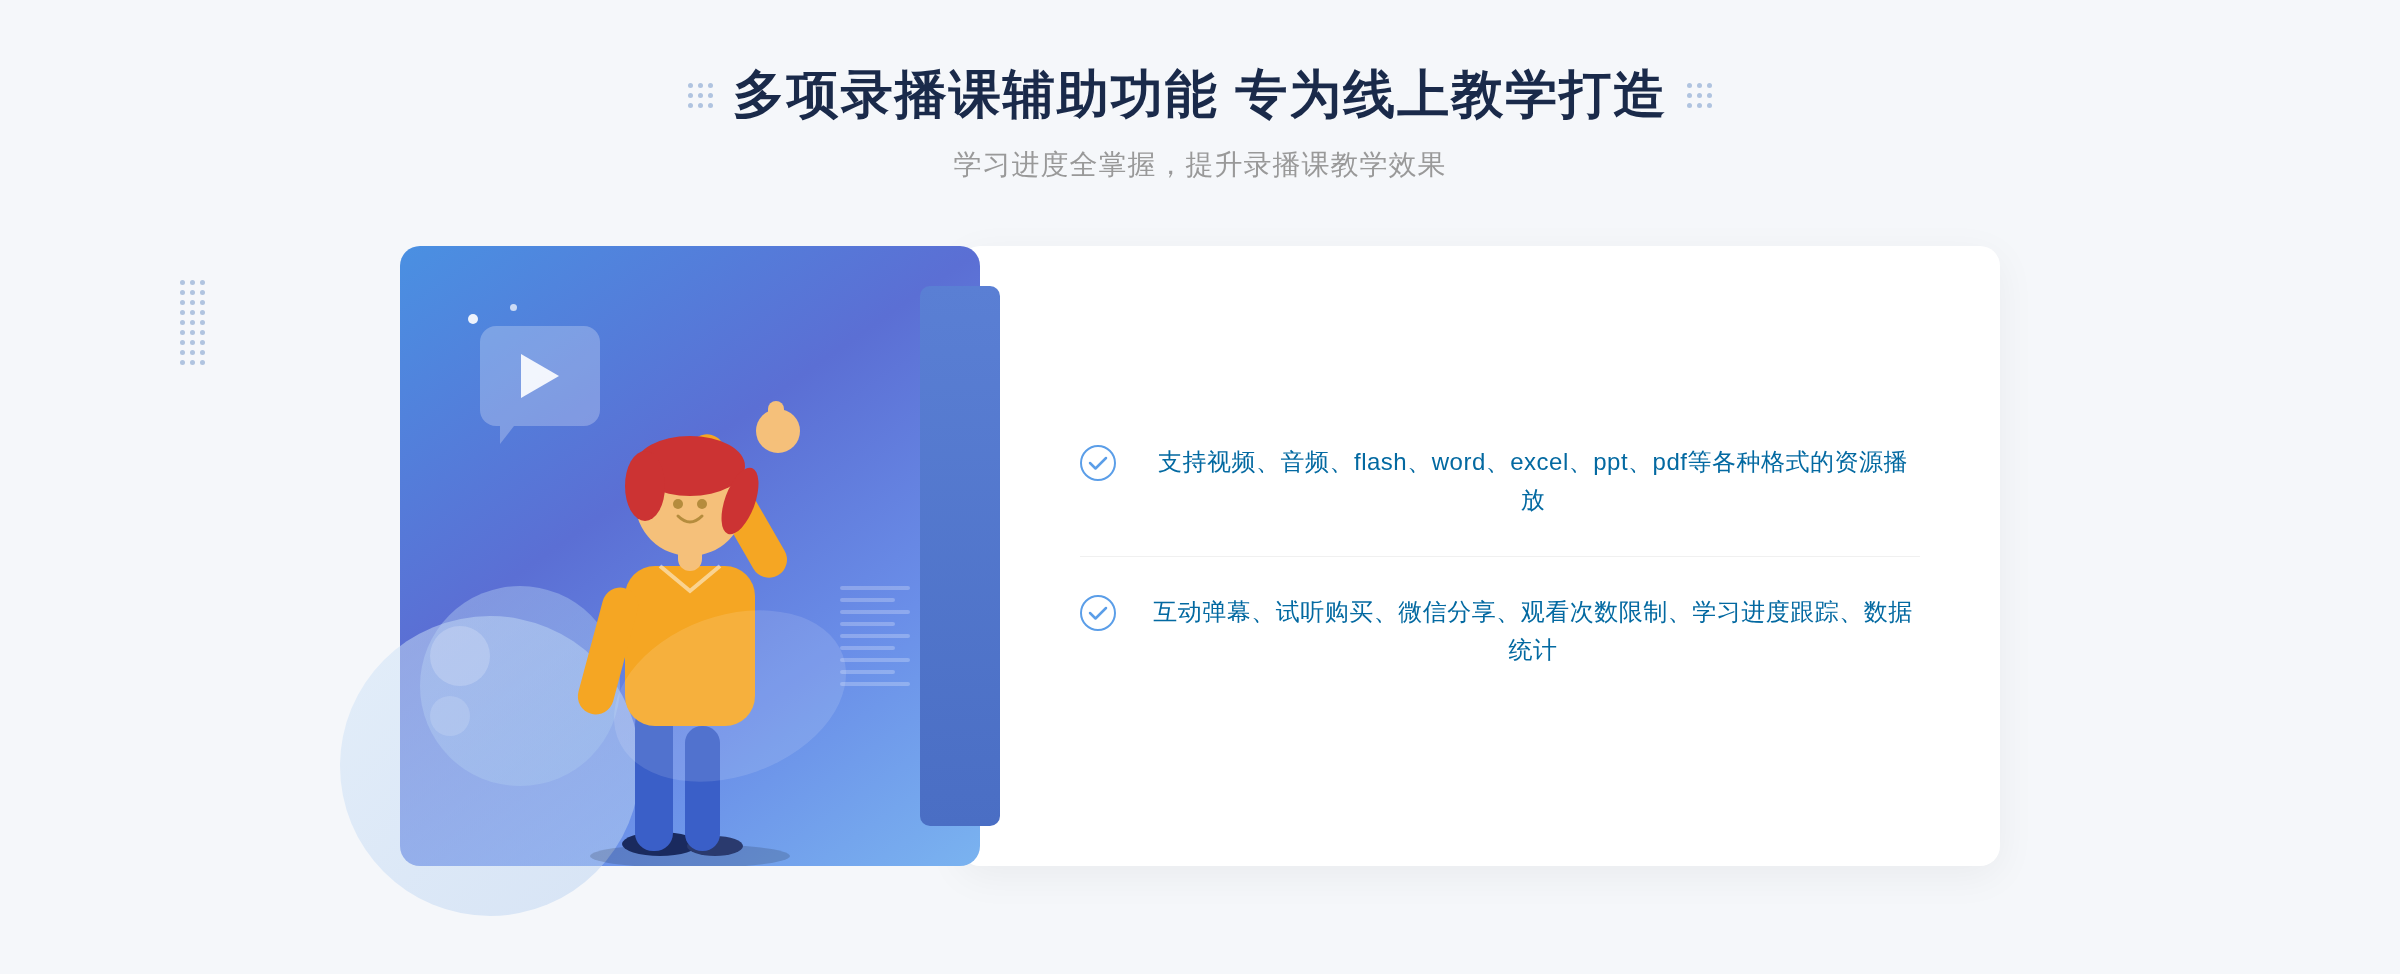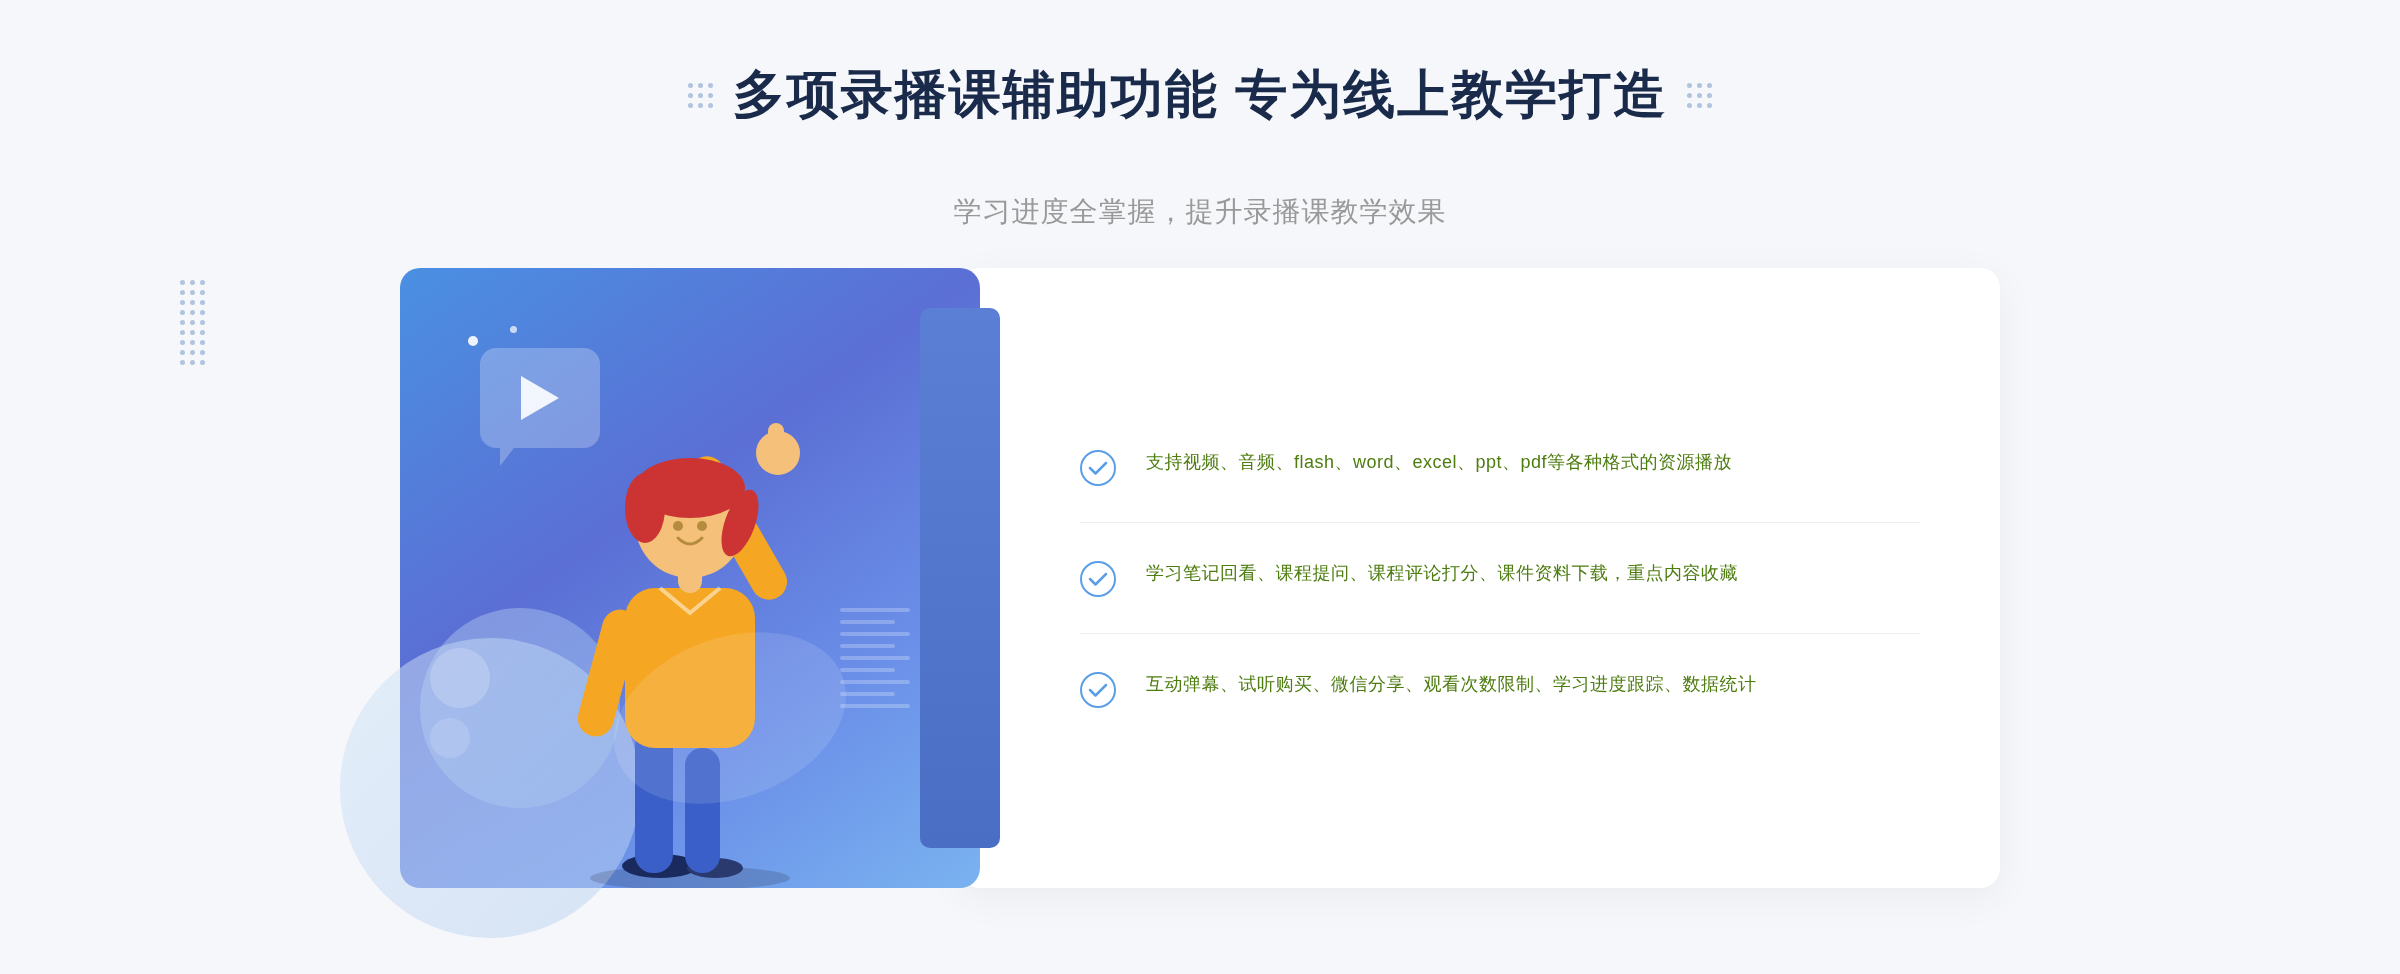--- a/index.html
+++ b/index.html
@@ -26,12 +26,11 @@
     
     .header {
       text-align: center;
-      margin-bottom: 7px;
+      margin-bottom: 32px;
       position: relative;
       display: flex;
       flex-direction: column;
       align-items: center;
-      gap: 47px;
     }
 
     .title-row {

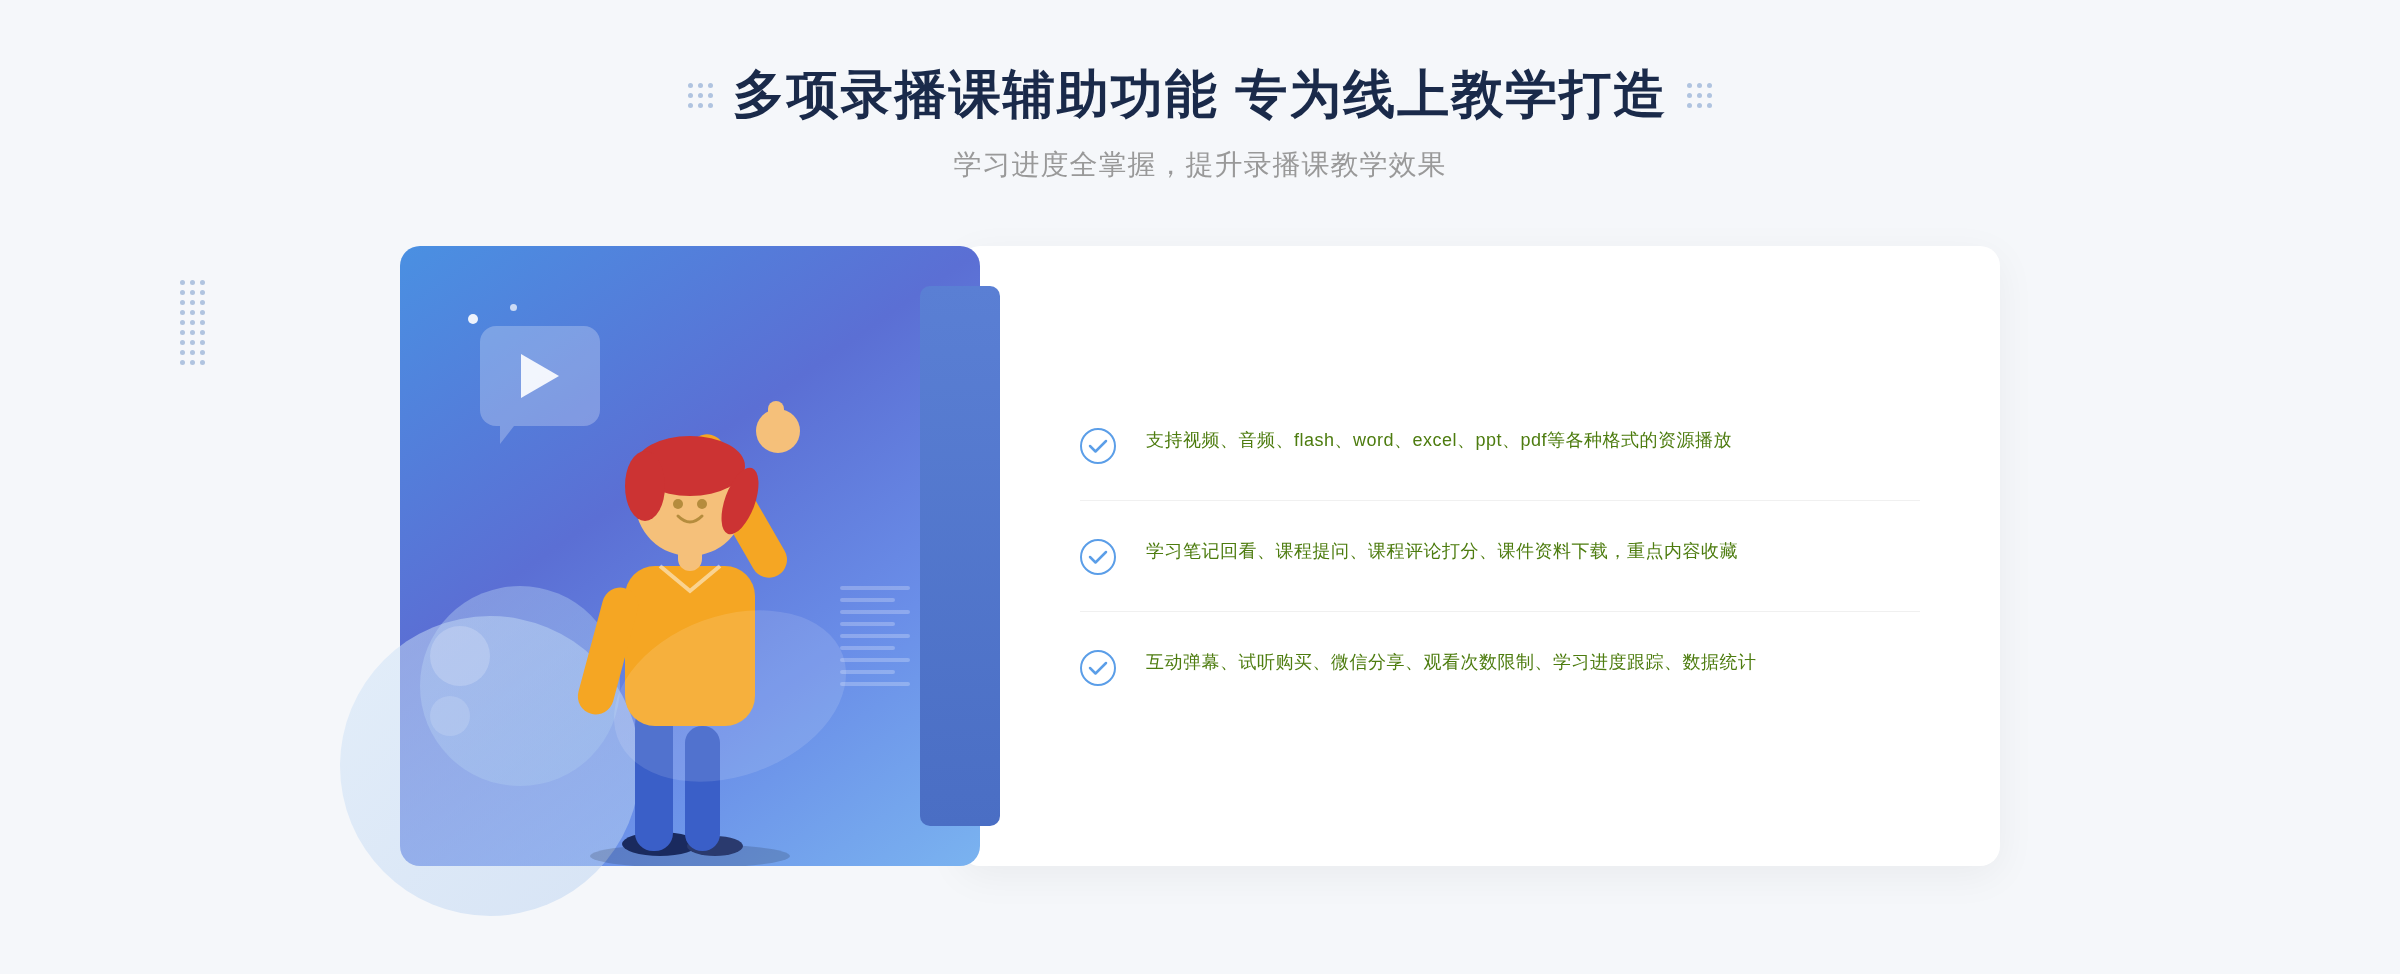--- a/index.html
+++ b/index.html
@@ -181,10 +181,11 @@
     }
 
     .feature-text {
-      font-size: 18px;
-      color: #4d7c0f;
+      font-size: 24px;
+      color: #0369a1;
       line-height: 1.6;
       letter-spacing: 0.5px;
+      text-align: center;
     }
 
     

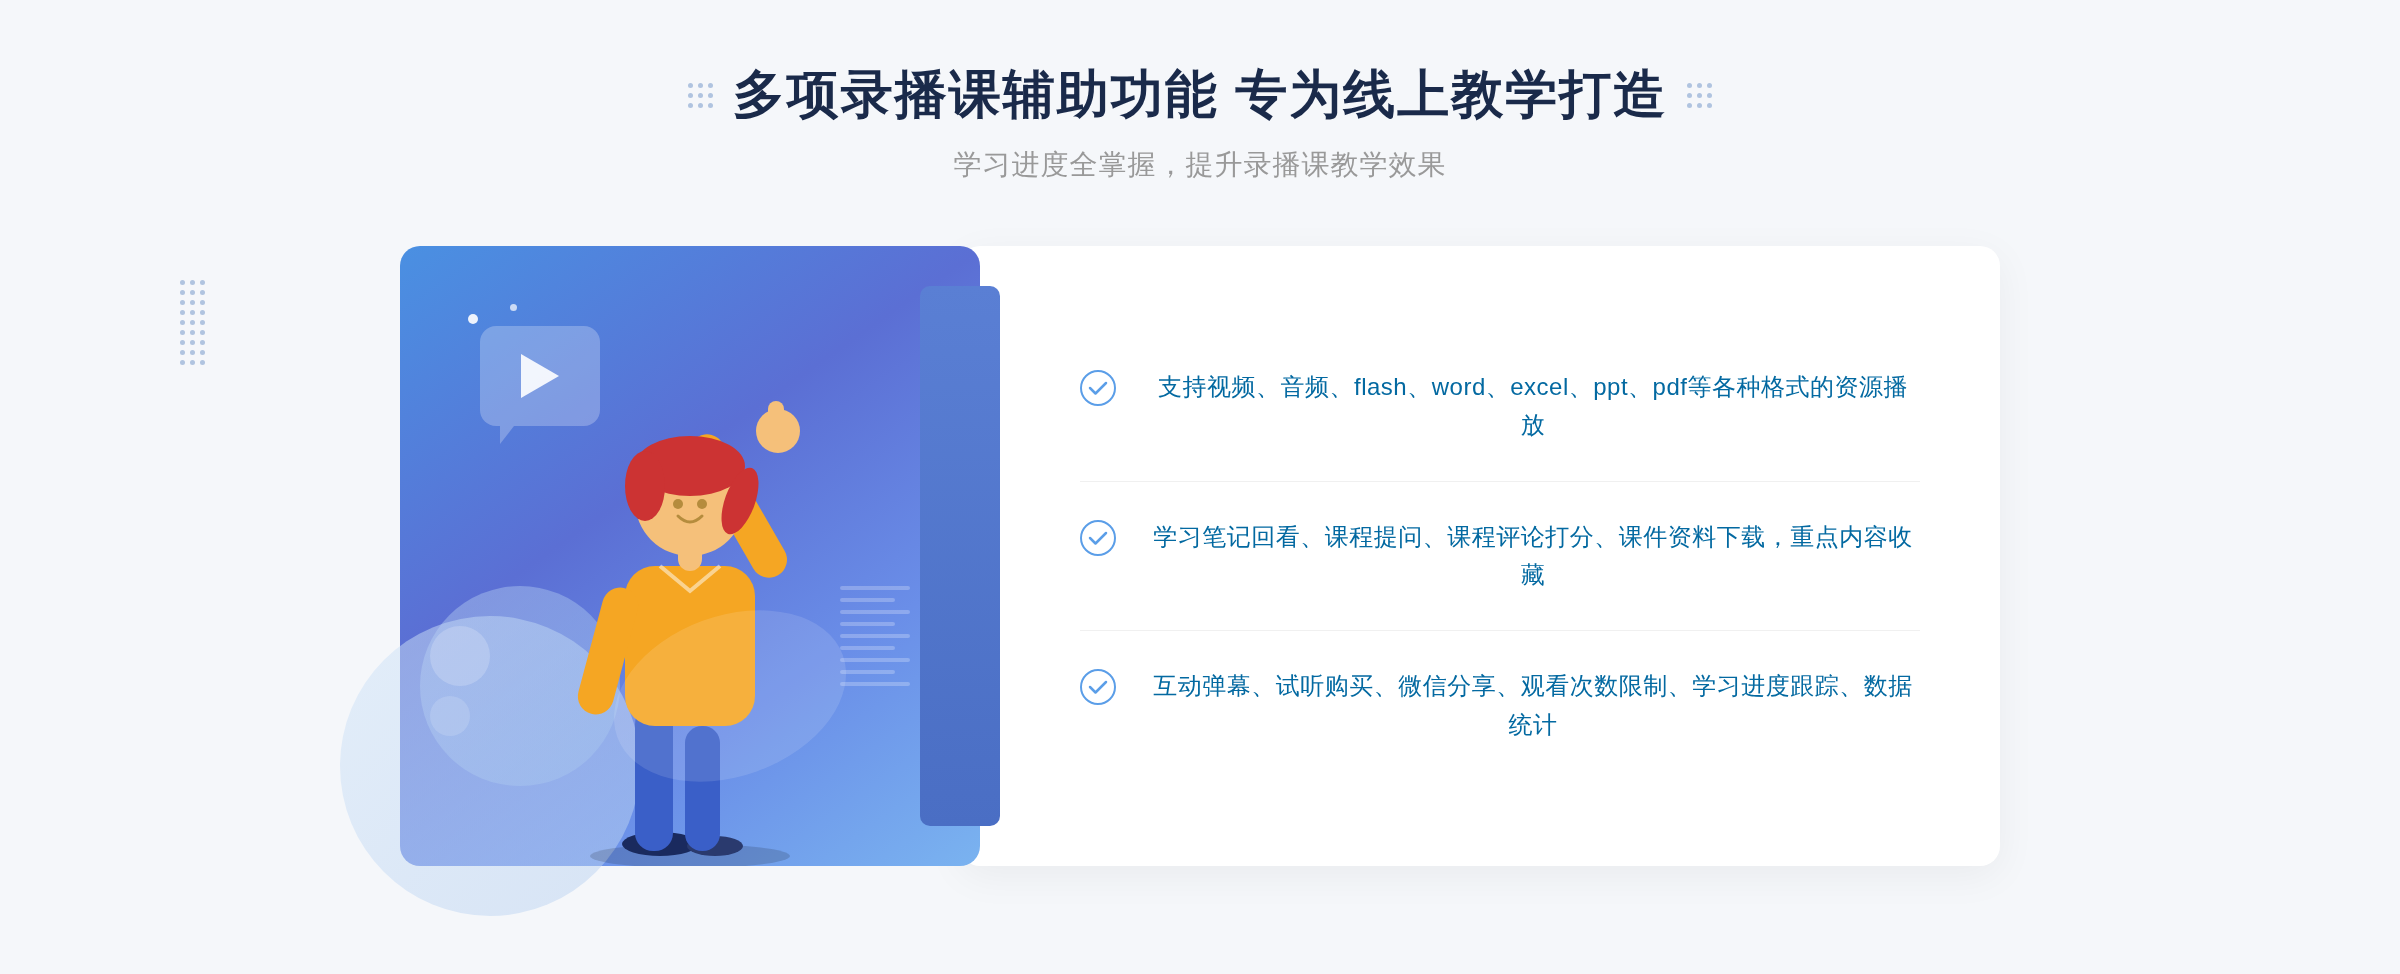--- a/index.html
+++ b/index.html
@@ -408,13 +408,6 @@
       </div>
 
 
-      <div class="feature-item">
-        <svg class="check-icon" viewBox="0 0 36 36" fill="none" xmlns="http://www.w3.org/2000/svg">
-          <circle cx="18" cy="18" r="17" stroke="#5b9ee8" stroke-width="2"></circle>
-          <path d="M10 18 L15.5 23.5 L26 13" stroke="#5b9ee8" stroke-width="2.5" stroke-linecap="round" stroke-linejoin="round"></path>
-        </svg>
-        <span class="feature-text">学习笔记回看、课程提问、课程评论打分、课件资料下载，重点内容收藏</span>
-      </div>
 
       <div class="feature-item">
         <svg class="check-icon" viewBox="0 0 36 36" fill="none" xmlns="http://www.w3.org/2000/svg">

